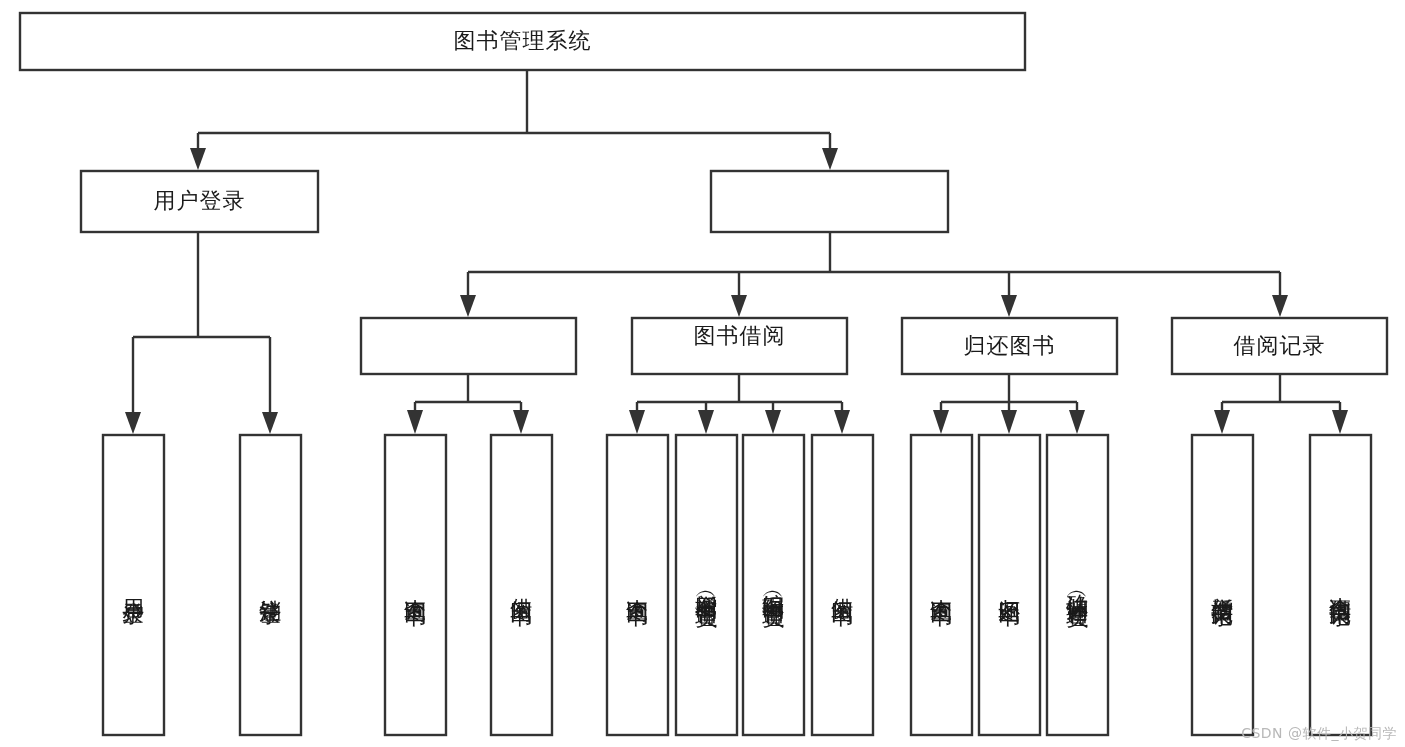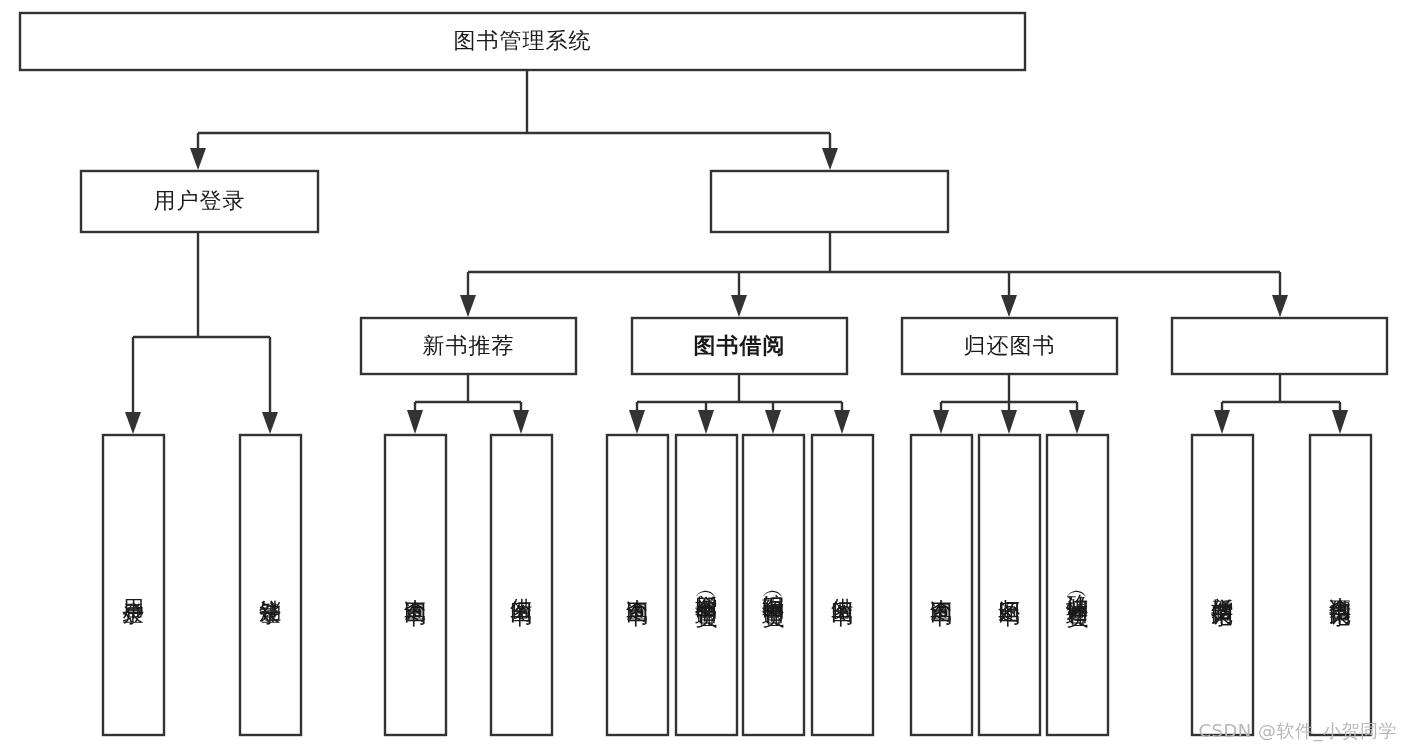--- a/index.html
+++ b/index.html
@@ -180,7 +180,6 @@
 
   <div class="node-label horizontal" style="left:81px; top:171px; width:237px; height:61px;">用户登录</div>
 
-  <div class="node-label horizontal" style="left:361px; top:318px; width:215px; height:56px;">新书推荐</div>
   <div class="node-label horizontal" style="left:632px; top:318px; width:215px; height:56px;font-weight:bold;">图书借阅</div>
   <div class="node-label horizontal" style="left:902px; top:318px; width:215px; height:56px;">归还图书</div>
 

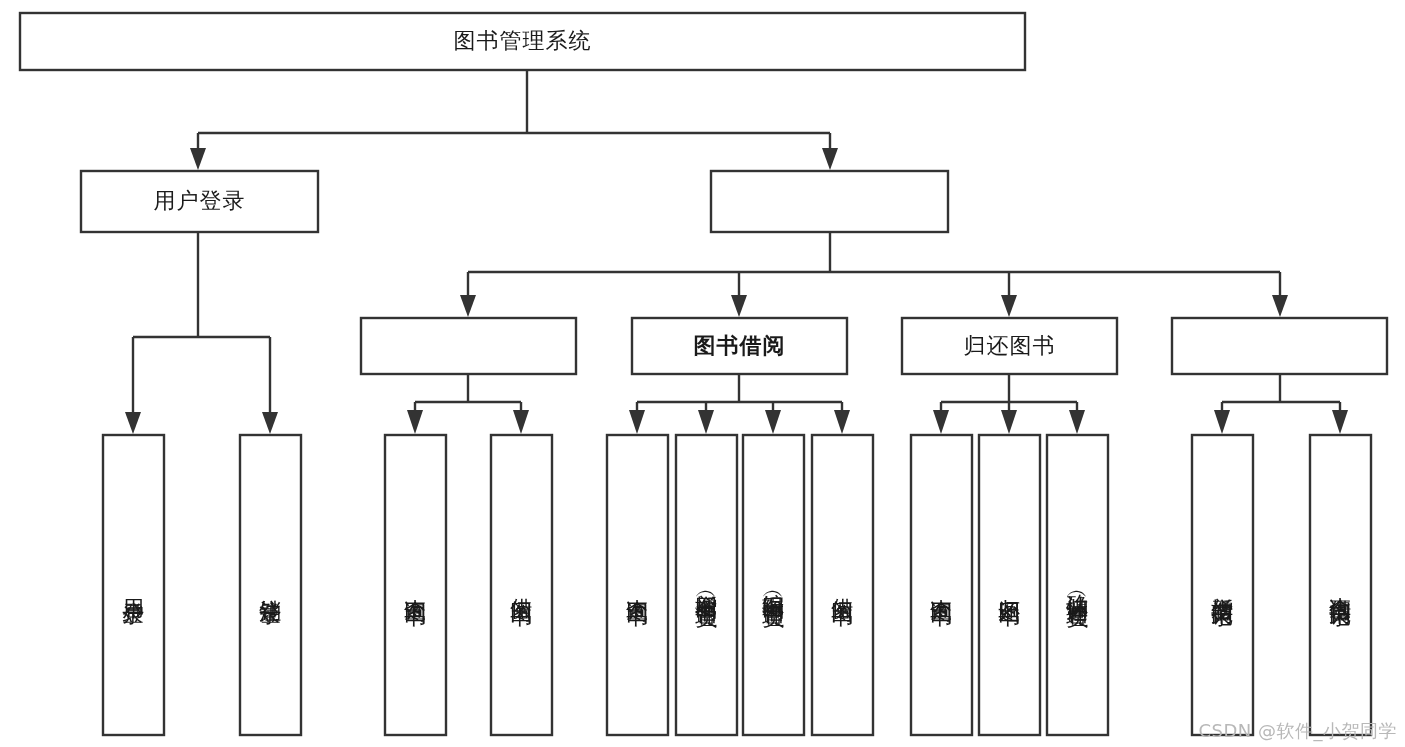--- a/index.html
+++ b/index.html
@@ -180,7 +180,7 @@
 
   <div class="node-label horizontal" style="left:81px; top:171px; width:237px; height:61px;">用户登录</div>
 
-  <div class="node-label horizontal" style="left:632px; top:318px; width:215px; height:56px;font-weight:bold;">图书借阅</div>
+  <div class="node-label horizontal" style="left:632px; top:308px; width:215px; height:56px;">图书借阅</div>
   <div class="node-label horizontal" style="left:902px; top:318px; width:215px; height:56px;">归还图书</div>
 
   <div class="node-label vertical" style="left:103px; top:435px; width:61px; height:300px;">用户登录</div>

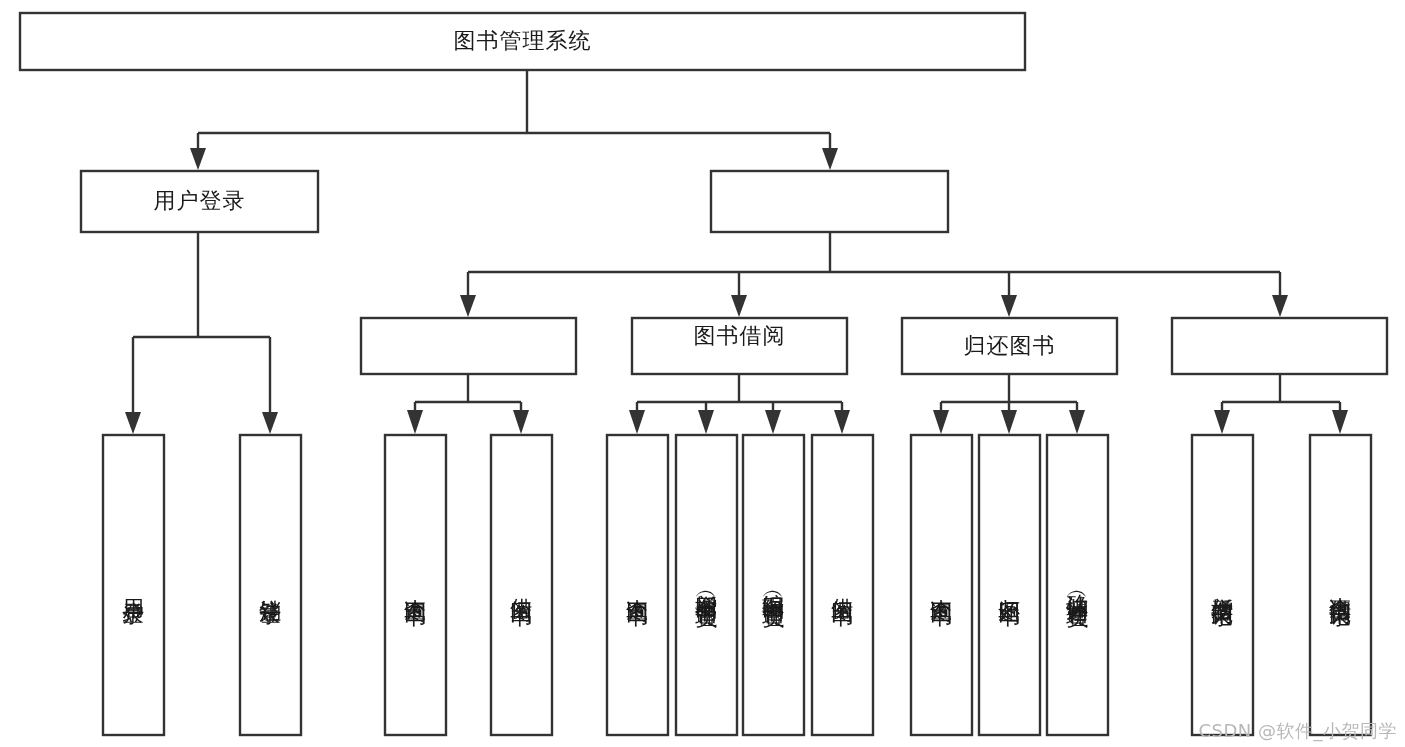--- a/index.html
+++ b/index.html
@@ -182,6 +182,7 @@
 
   <div class="node-label horizontal" style="left:632px; top:308px; width:215px; height:56px;">图书借阅</div>
   <div class="node-label horizontal" style="left:902px; top:318px; width:215px; height:56px;">归还图书</div>
+  <div class="node-label horizontal" style="left:1172px; top:318px; width:215px; height:56px;">借阅记录</div>
 
   <div class="node-label vertical" style="left:103px; top:435px; width:61px; height:300px;">用户登录</div>
   <div class="node-label vertical" style="left:240px; top:435px; width:61px; height:300px;">注销登录</div>

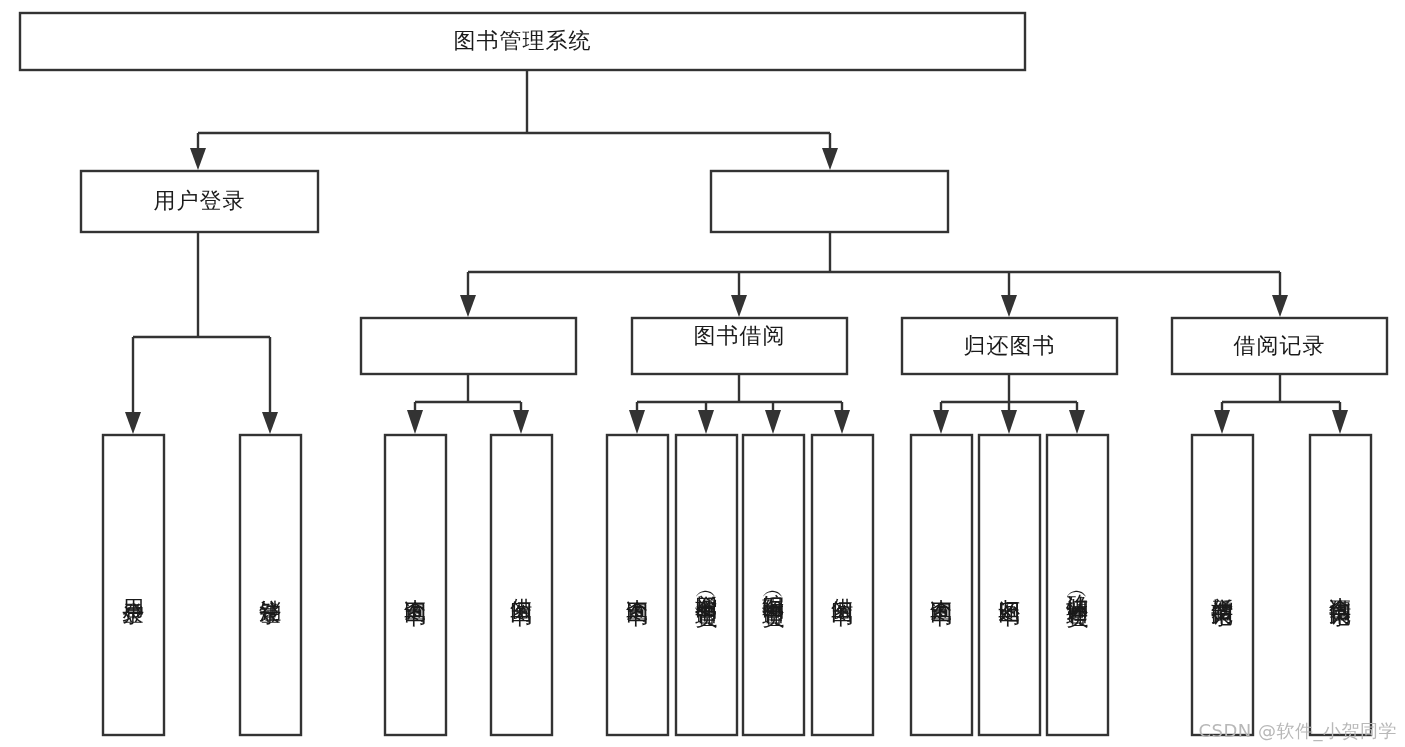--- a/index.html
+++ b/index.html
@@ -71,7 +71,7 @@
     position: absolute;
     right: 8px;
     bottom: 4px;
-    font-size: 18px;
+    font-size: 14px;
     color: #b8b8b8;
     font-family: "DejaVu Sans", "Liberation Sans", sans-serif;
     letter-spacing: 0.5px;

